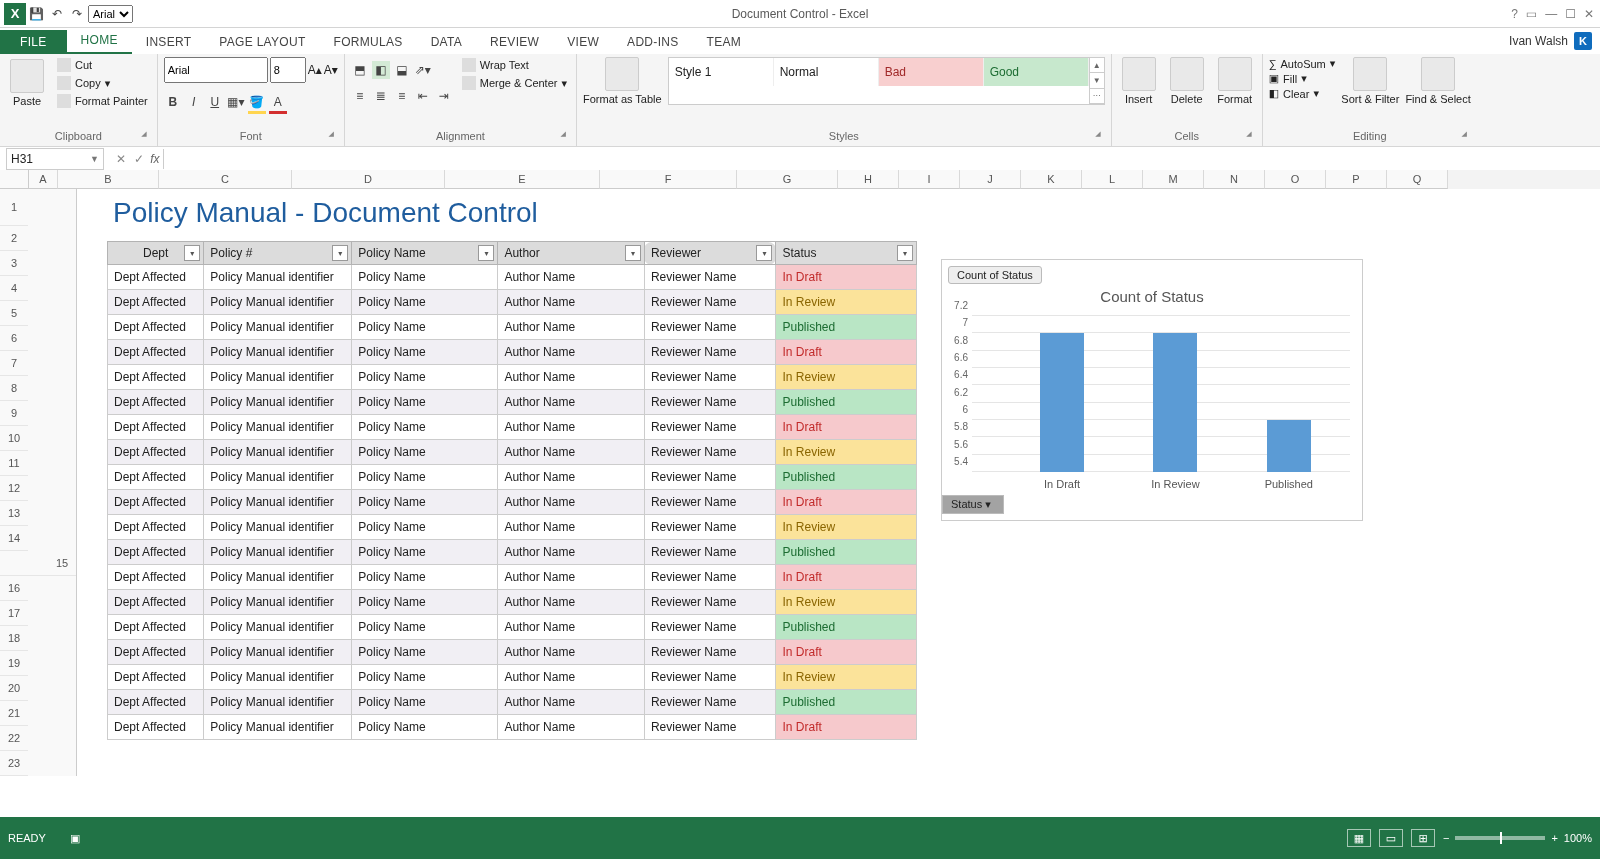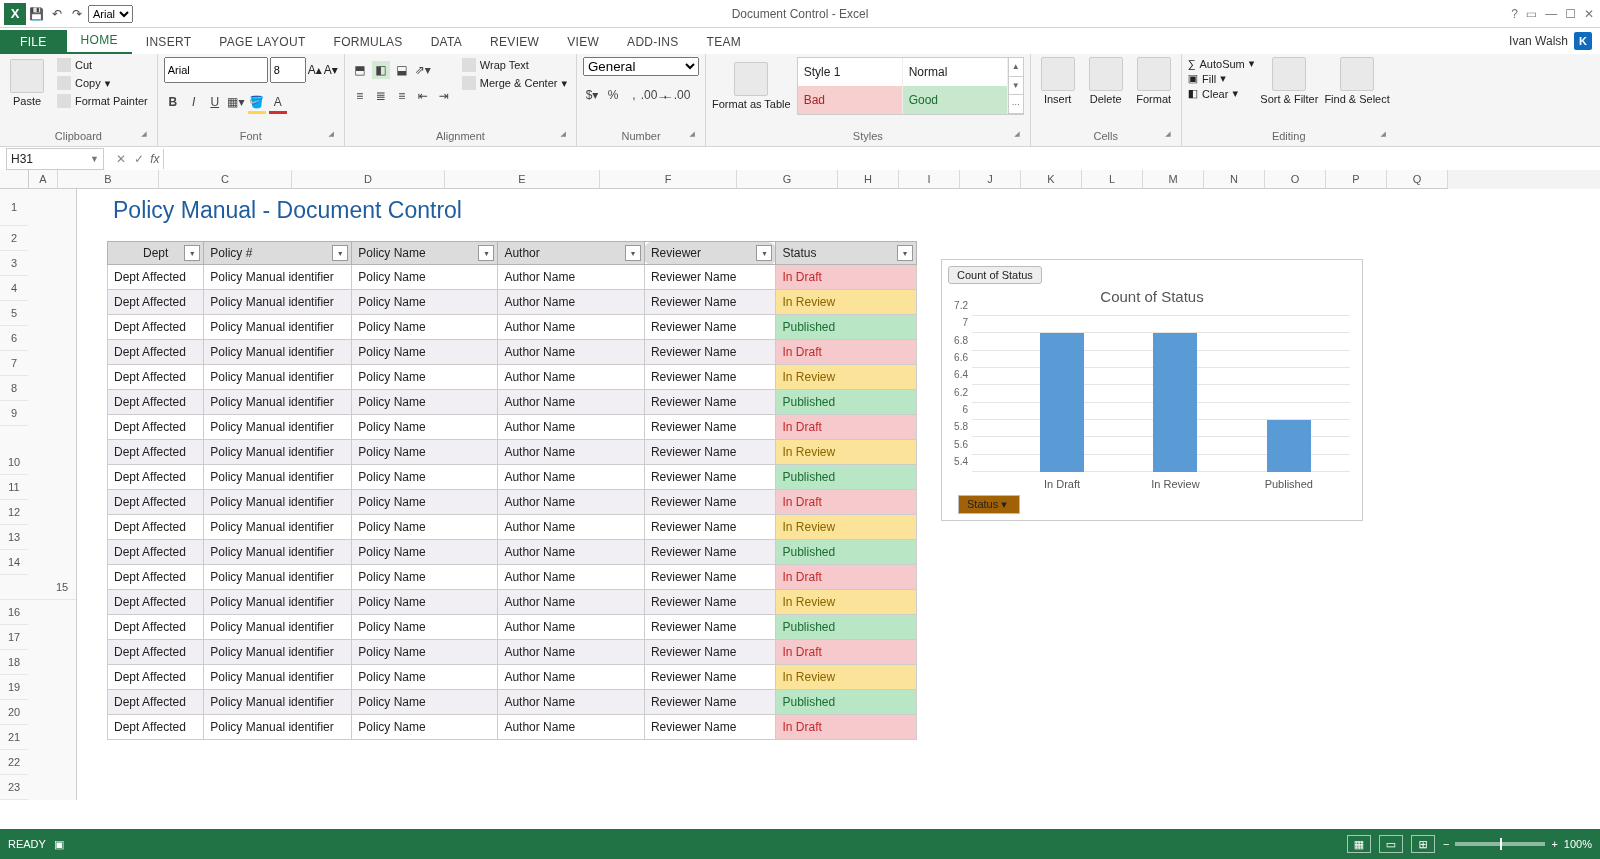--- a/index.html
+++ b/index.html
@@ -199,19 +199,6 @@
     <div class="gname">Alignment</div>
   </div>
 
-  <div class="group">
-    <div class="body" style="flex-direction:column">
-      <select style="width:116px"><option>General</option></select>
-      <div class="iconrow">
-        <span class="i">$▾</span>
-        <span class="i">%</span>
-        <span class="i">,</span>
-        <span class="i">.00→</span>
-        <span class="i">←.00</span>
-      </div>
-    </div>
-    <div class="gname">Number</div>
-  </div>
 
   <div class="group">
     <div class="body">

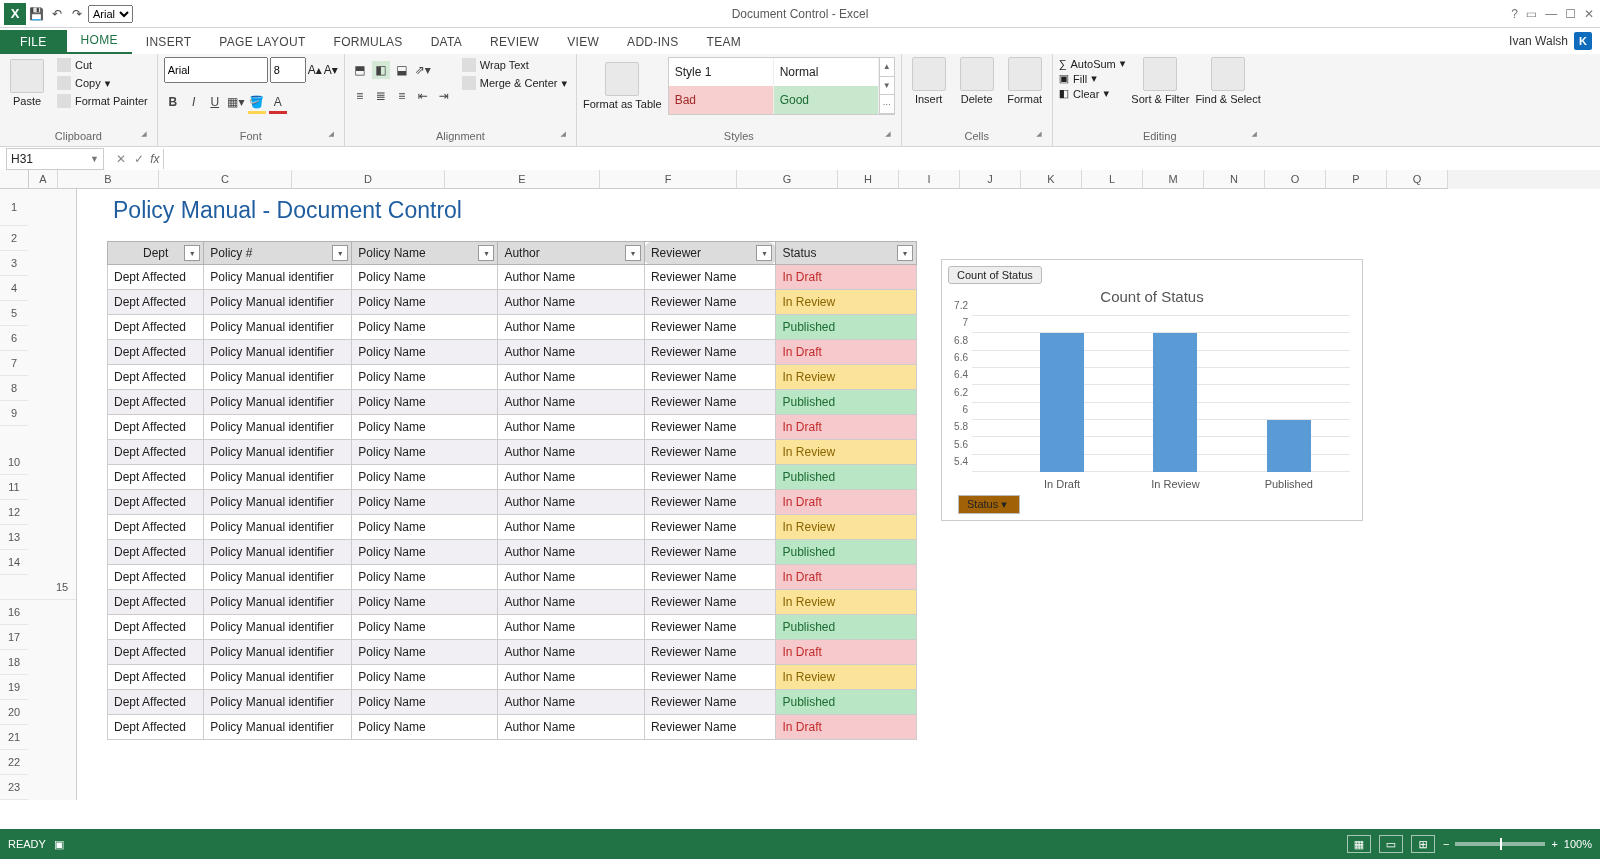--- a/index.html
+++ b/index.html
@@ -208,7 +208,7 @@
 Table</div>
         </div>
       <div class="style-gallery">
-        <div style="display:flex;flex-direction:column">
+        <div style="display:flex;flex-direction:row">
           <div style="display:flex">
             <div class="style-cell sc-style1">Style 1</div>
             <div class="style-cell sc-normal">Normal</div>

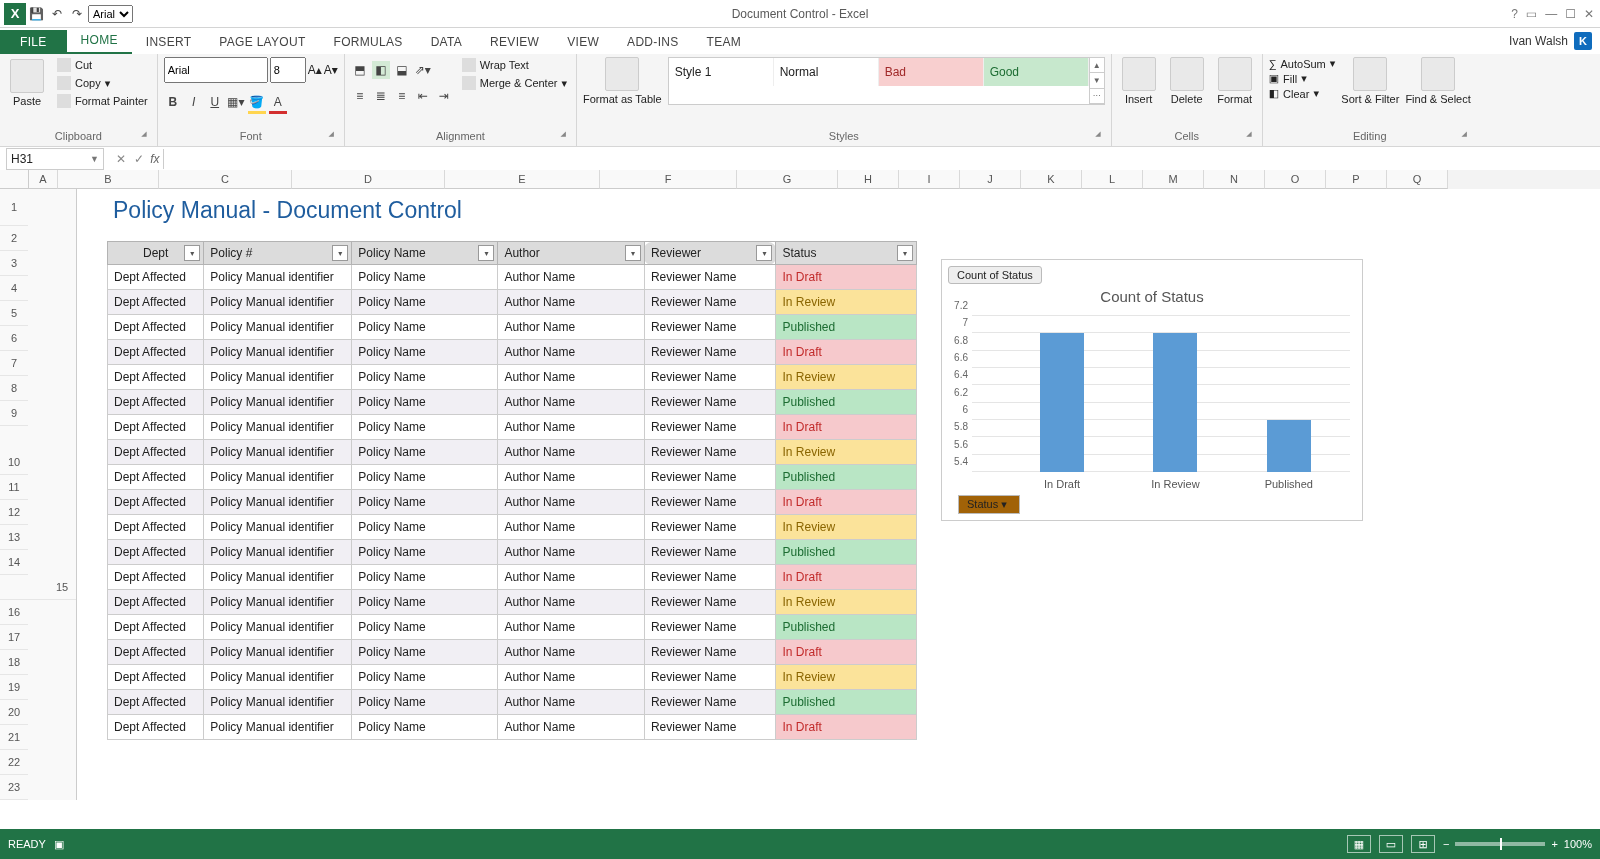--- a/index.html
+++ b/index.html
@@ -57,7 +57,7 @@
   .rownums .rn{width:28px;border-bottom:1px solid #e6e6e6;display:flex;align-items:center;justify-content:center;font-size:11px;color:#555}
   .sheet{position:relative}
   .sheet-inner{position:relative;width:1470px}
-  .page-title{position:absolute;left:36px;top:8px;font-size:23px;color:#1f5d9e;font-family:"Segoe UI Light","Segoe UI",Arial}
+  .page-title{position:absolute;left:36px;top:8px;font-size:28px;color:#1f5d9e;font-family:"Segoe UI Light","Segoe UI",Arial}
   table.data{position:absolute;left:30px;top:52px;border-collapse:collapse;width:810px;font-size:12px}
   table.data th{background:#dcdcdc;border:1px solid #b3b3b3;padding:4px 6px;text-align:left;position:relative;font-weight:normal;color:#222}
   table.data th .fil{position:absolute;right:3px;top:50%;transform:translateY(-50%);width:14px;height:14px;border:1px solid #999;background:#fff;font-size:8px;display:flex;align-items:center;justify-content:center;color:#555}

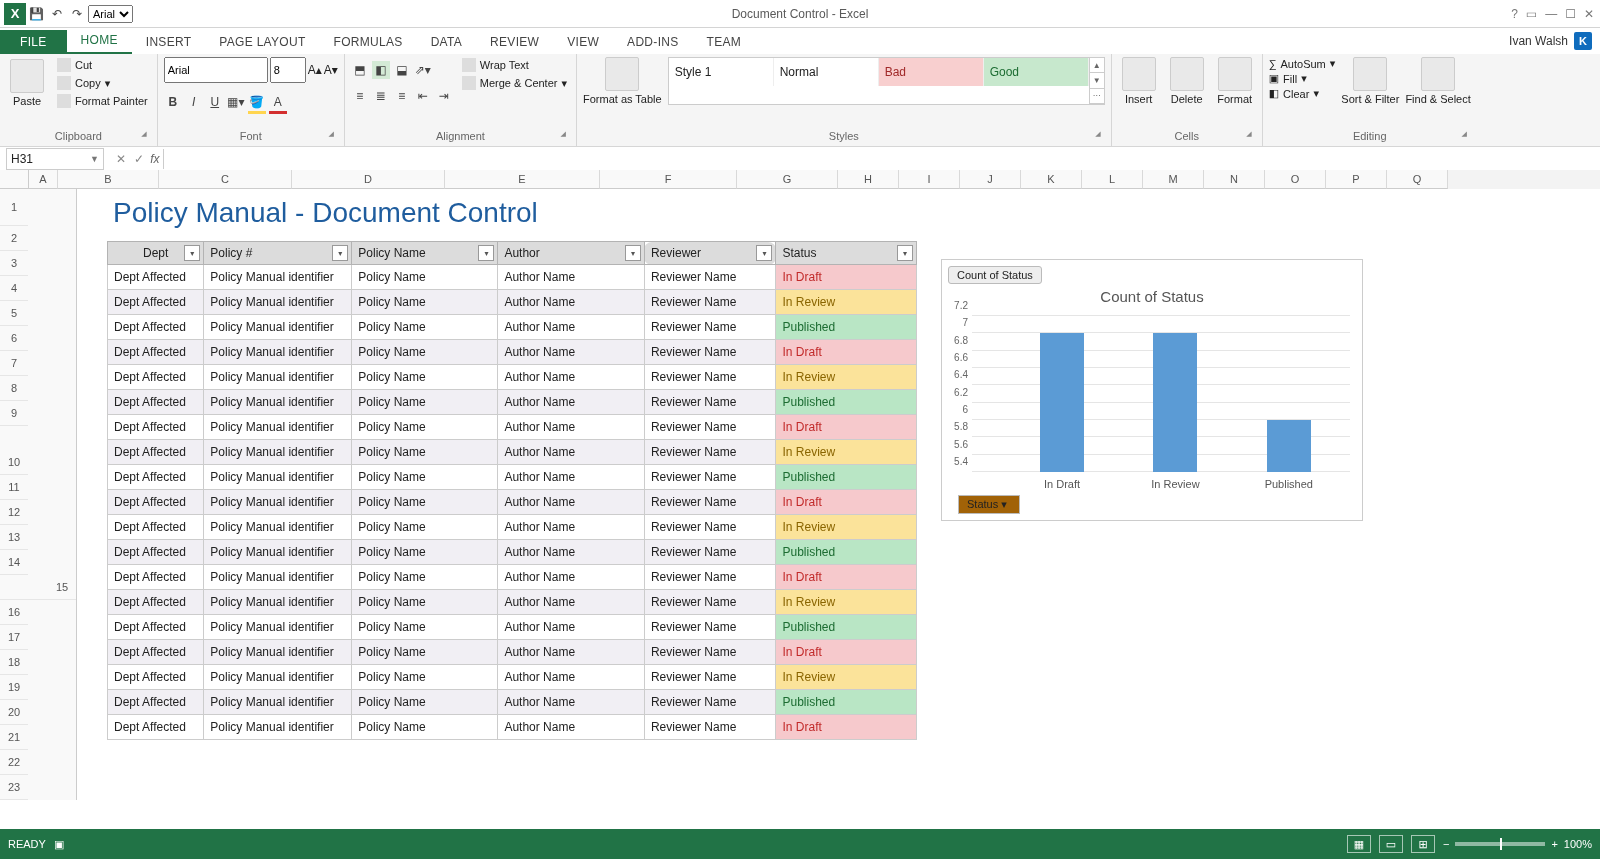--- a/index.html
+++ b/index.html
@@ -313,7 +313,7 @@
         <div class="rn" style="height: 24px;">7</div>
         <div class="rn" style="height: 24px;">8</div>
         <div class="rn" style="height: 24px;">9</div>
-        <div class="rn" style="height: 24px; margin-top: 24px;">10</div>
+        <div class="rn" style="height: 24px;">10</div>
         <div class="rn" style="height: 24px;">11</div>
         <div class="rn" style="height: 24px;">12</div>
         <div class="rn" style="height: 24px;">13</div>

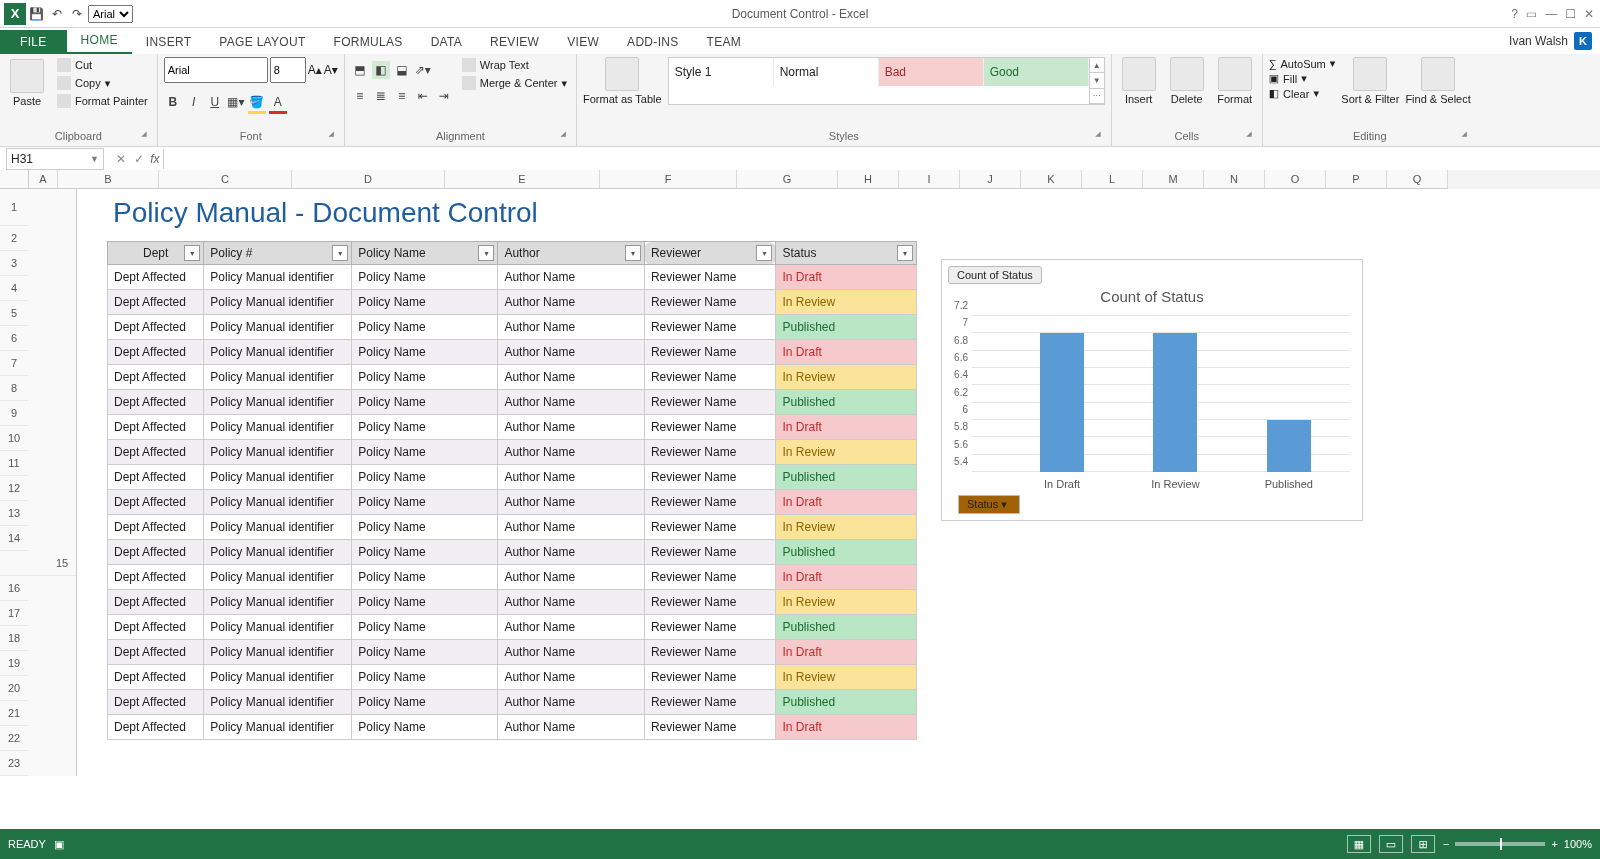--- a/index.html
+++ b/index.html
@@ -74,7 +74,7 @@
   .ytick{position:absolute;right:100%;padding-right:4px;font-size:10px;color:#666;transform:translateY(-50%)}
   .bar{position:absolute;bottom:0;width:44px;background:#5b9bd5}
   .xtick{position:absolute;bottom:-18px;font-size:11px;color:#555;width:80px;text-align:center;transform:translateX(-50%)}
-  .chart-status{position:absolute;left:16px;bottom:6px;padding:2px 12px 2px 8px;border:1px solid #bbb;background:#a16207;font-size:11px}
+  .chart-status{position:absolute;left:0;bottom:6px;padding:2px 12px 2px 8px;border:1px solid #bbb;background:#a3a3a3;font-size:11px}
   .sheet-tabs{position:absolute;bottom:0;left:0;right:0;height:24px;background:#f3f3f3;border-top:1px solid #ccc;display:flex;align-items:center}
   .sheet-tabs .nav{display:flex;gap:2px;padding:0 8px;color:#777}
   .sheet-tabs .stab{padding:3px 14px;font-size:12px;border:1px solid #ccc;border-bottom:none;margin-left:-1px;background:#f3f3f3;cursor:pointer}

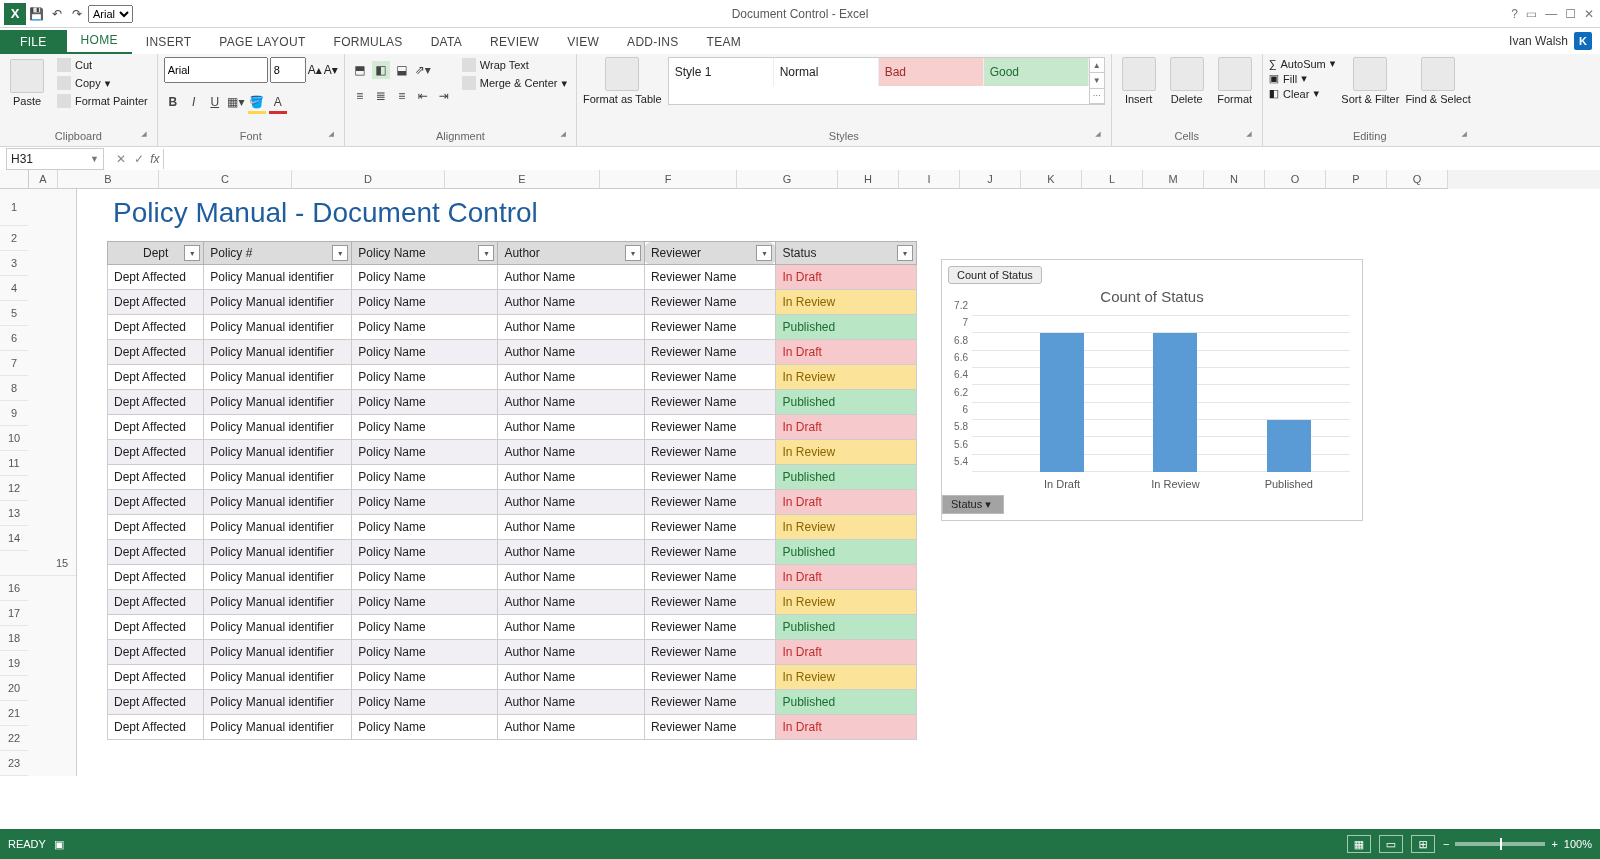--- a/index.html
+++ b/index.html
@@ -82,7 +82,7 @@
   .sheet-tabs .plus{width:18px;height:18px;margin-left:6px;border:1px solid #bbb;border-radius:50%;display:flex;align-items:center;justify-content:center;font-size:12px;color:#666}
   .sheet-tabs .hscroll{flex:1;margin:0 16px;height:14px;display:flex;align-items:center}
   .sheet-tabs .hscroll .track{flex:1;height:14px;background:#e9e9e9}
-  .statusbar{position:fixed;bottom:0;left:0;right:0;height:22px;background:#217346;color:#fff;display:flex;align-items:center;font-size:11px;padding:4px 8px;gap:8px}
+  .statusbar{position:fixed;bottom:0;left:0;right:0;height:22px;background:#217346;color:#fff;display:flex;align-items:center;font-size:11px;padding:10px 8px;gap:24px}
   .statusbar .right{margin-left:auto;display:flex;align-items:center;gap:8px}
   .viewbtn{width:22px;height:16px;border:1px solid rgba(255,255,255,.6);display:flex;align-items:center;justify-content:center}
   .zoom{display:flex;align-items:center;gap:6px}

